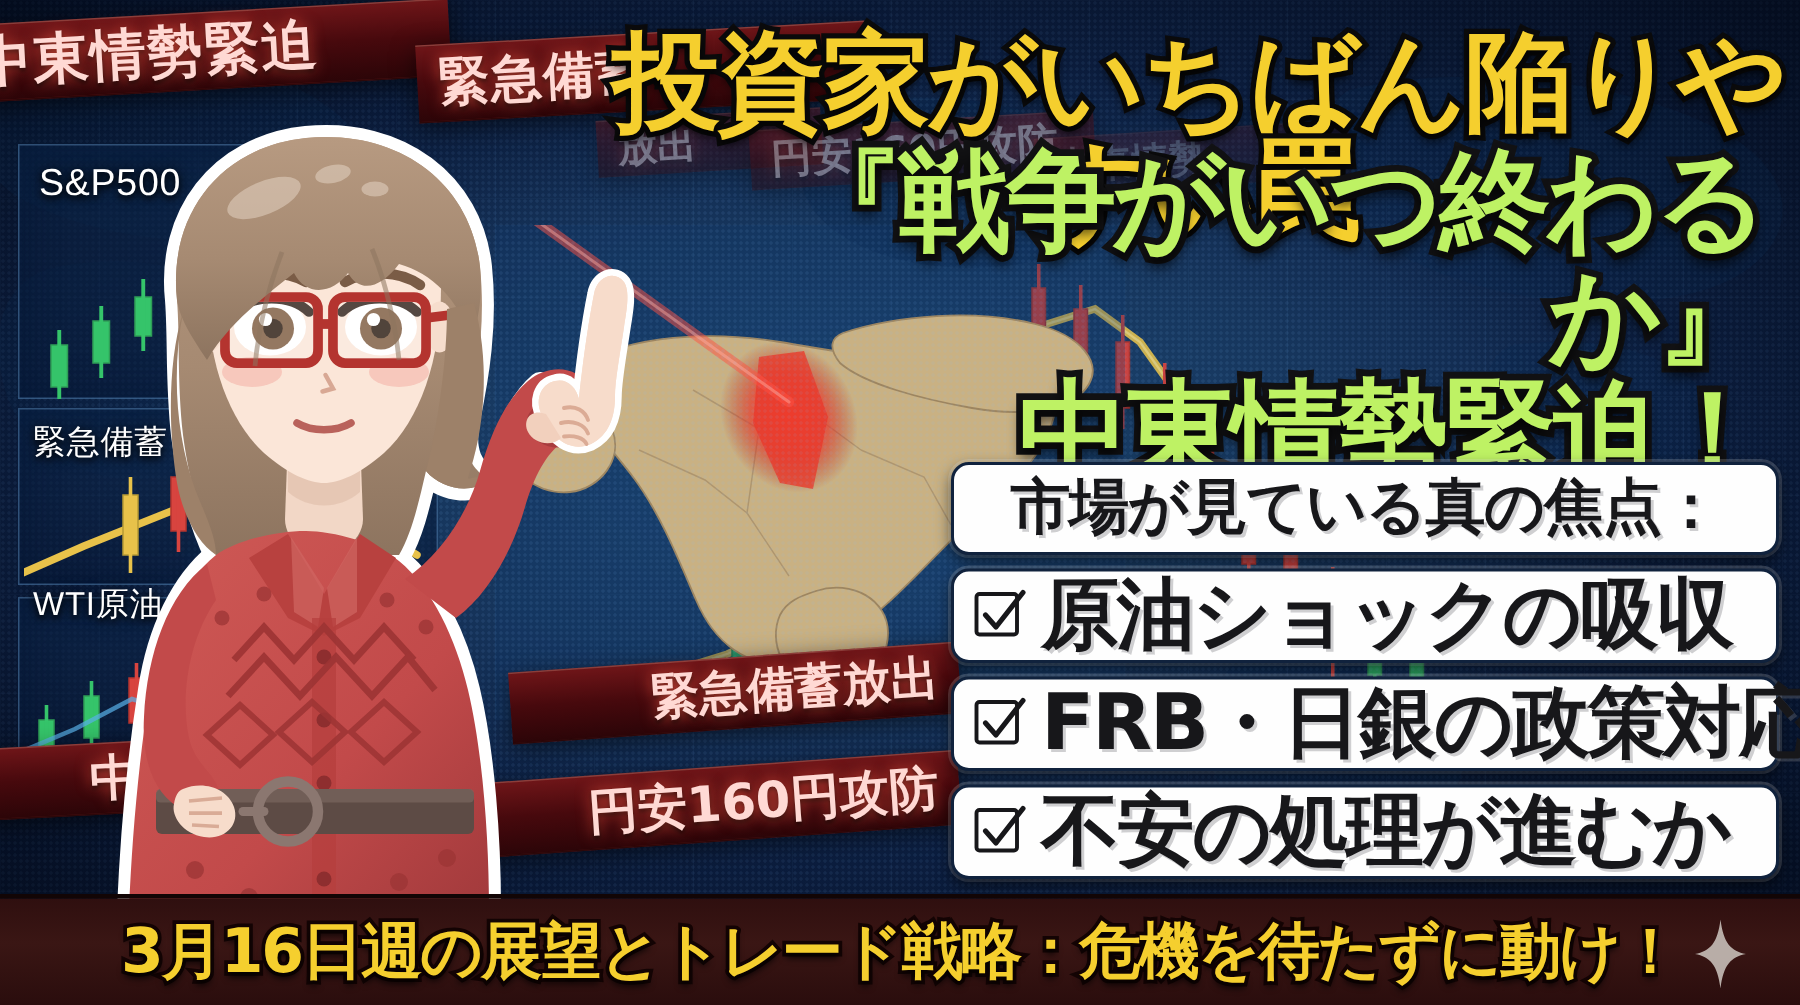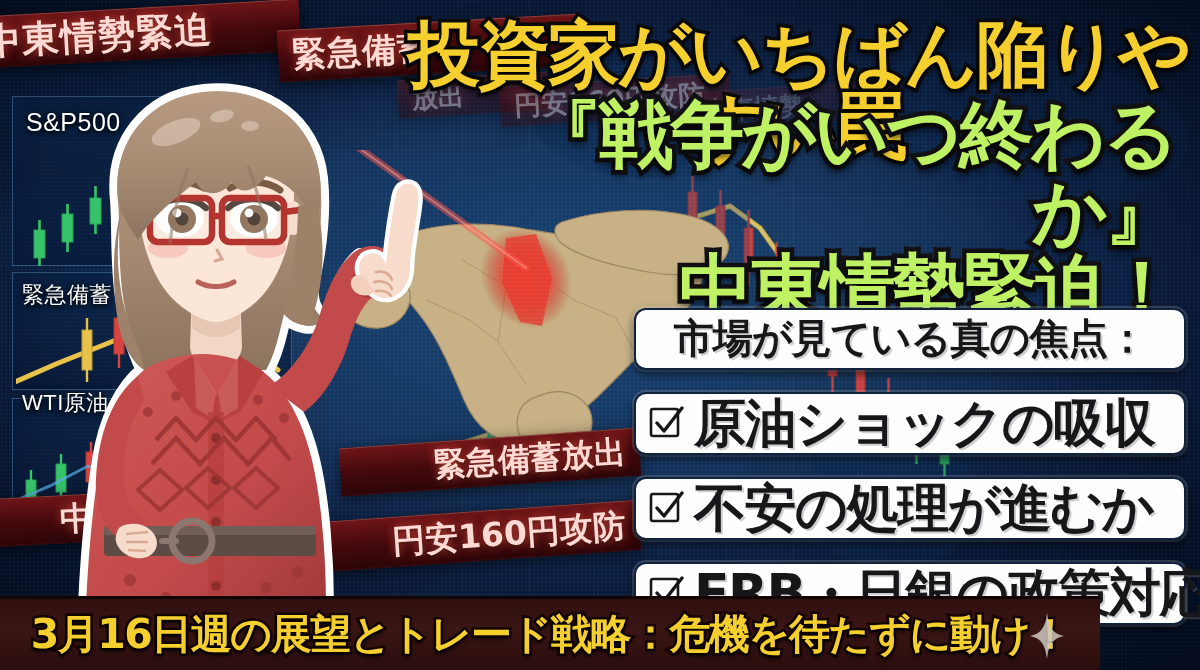--- a/index.html
+++ b/index.html
@@ -104,7 +104,7 @@
     background:#fefefe; border-radius:12px;
     border:2px solid #10223d;
     box-shadow:0 4px 10px rgba(0,0,0,.6), 0 0 0 2px rgba(255,255,255,.18);
-    margin-bottom:22px; padding:3px 12px 5px 12px;
+    margin-bottom:9px; padding:3px 12px 5px 12px;
     display:flex; align-items:center; gap:10px;
     height:63px;
   }

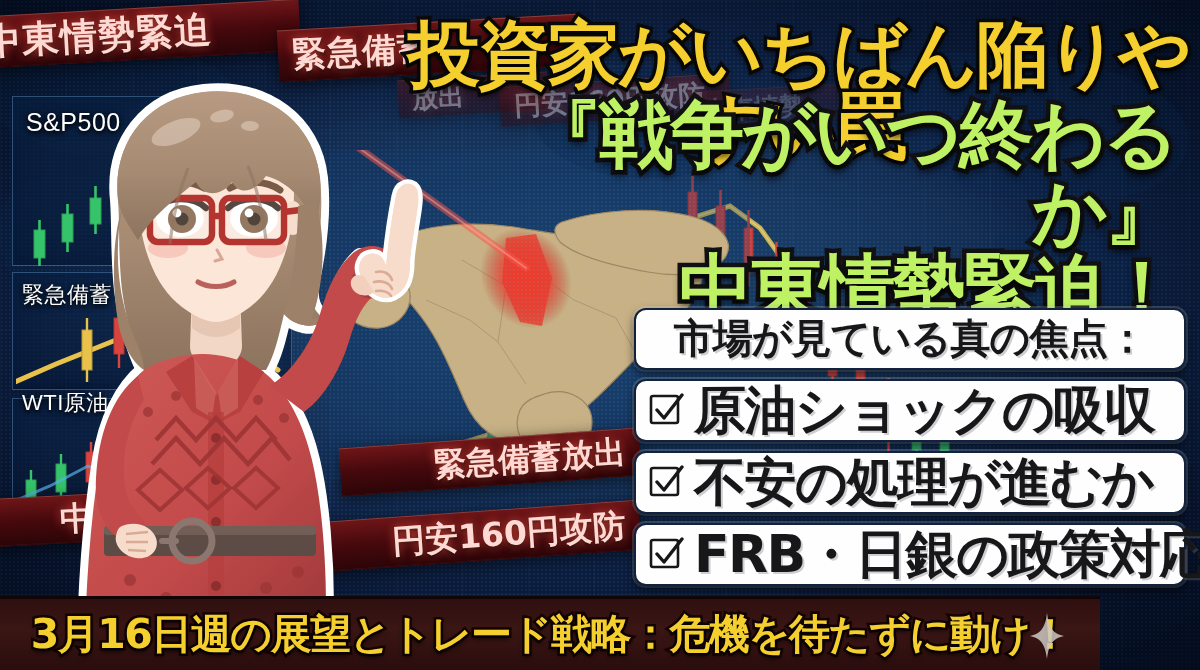--- a/index.html
+++ b/index.html
@@ -542,7 +542,7 @@
         <rect x="3" y="4" width="27" height="27" rx="2" fill="none" stroke="#17171a" stroke-width="2.6"></rect>
         <path d="M9,18 L16,26 L34,3" fill="none" stroke="#17171a" stroke-width="3.4" stroke-linecap="round" stroke-linejoin="round"></path>
       </svg>
-      <span class="ctext">不安の処理が進むか</span>
+      <span class="ctext">FRB・日銀の政策対応</span>
     </div>
 
     <div class="cbox">
@@ -550,7 +550,7 @@
         <rect x="3" y="4" width="27" height="27" rx="2" fill="none" stroke="#17171a" stroke-width="2.6"></rect>
         <path d="M9,18 L16,26 L34,3" fill="none" stroke="#17171a" stroke-width="3.4" stroke-linecap="round" stroke-linejoin="round"></path>
       </svg>
-      <span class="ctext">FRB・日銀の政策対応</span>
+      <span class="ctext">不安の処理が進むか</span>
     </div>
   </div>
 

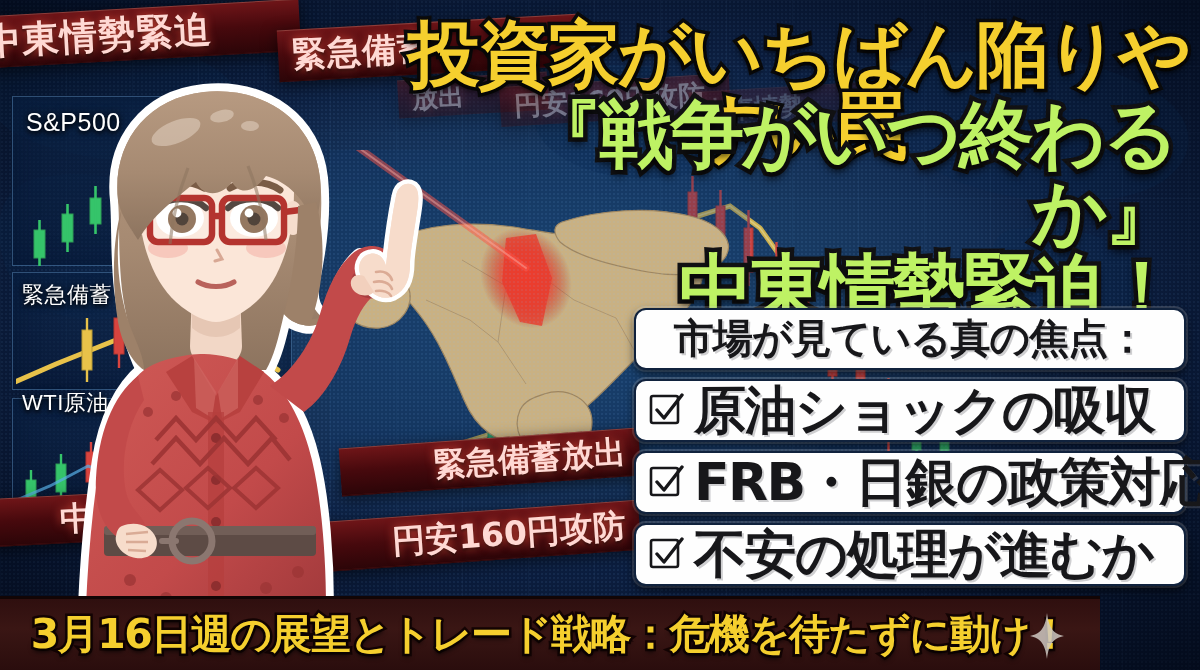--- a/index.html
+++ b/index.html
@@ -124,7 +124,7 @@
 
   
   .bottombar {
-    position:absolute; left:0; bottom:0; width:1100px; height:74px;
+    position:absolute; left:0; bottom:0; width:1200px; height:74px;
     background:linear-gradient(180deg,#2f0f0f 0%, #3a1614 42%, #2a0d0d 100%);
     border-top:3px solid #120505;
     display:flex; align-items:center; justify-content:center;

